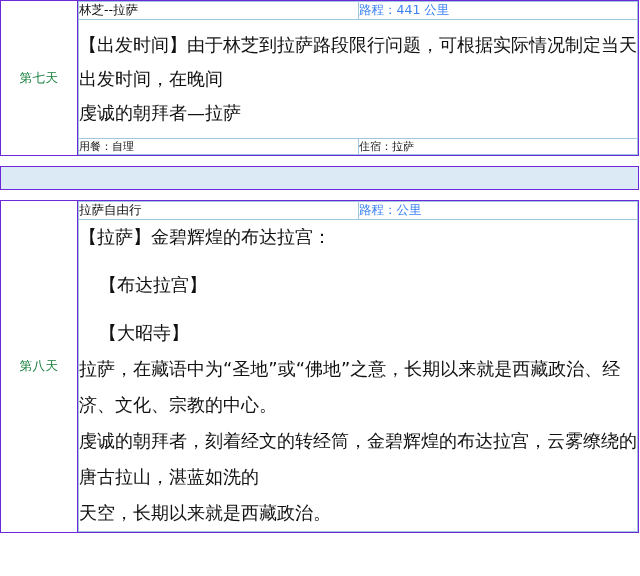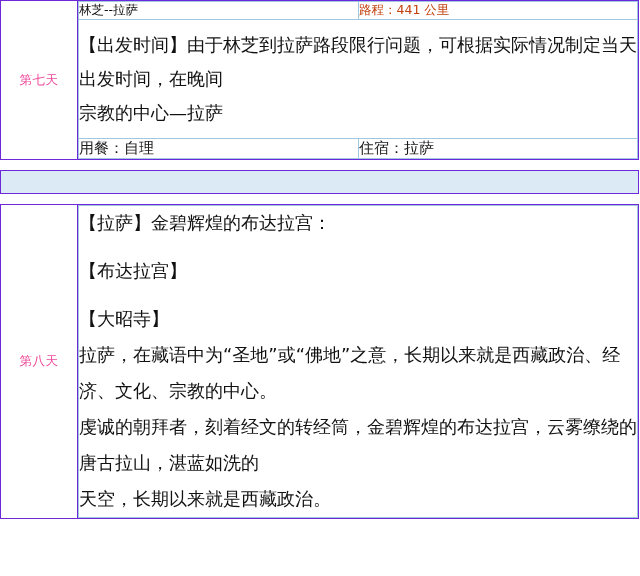--- a/index.html
+++ b/index.html
@@ -46,7 +46,7 @@
   .route-km {
     padding: 9px 10px;
     font-size: 12.5px;
-    color: #c2410c;
+    color: #3b82f6;
     width: 278px;
   }
   .desc {

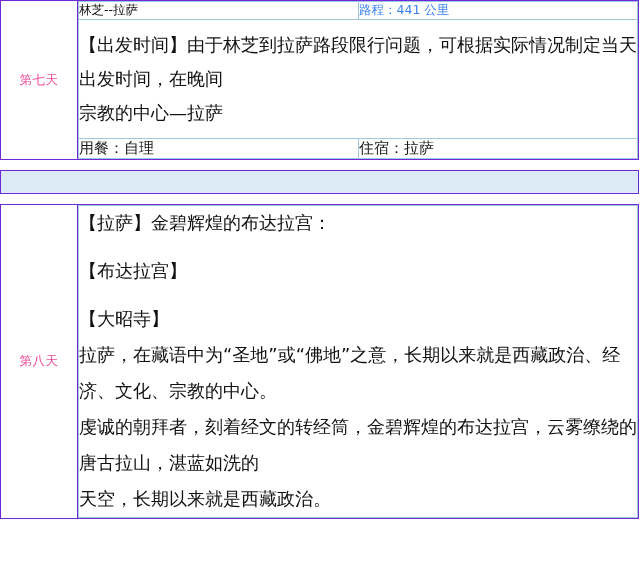--- a/index.html
+++ b/index.html
@@ -35,7 +35,7 @@
     width: 76px;
     text-align: center;
     font-size: 12.5px;
-    color: #ec4899;
+    color: #15803d;
     letter-spacing: 0.5px;
   }
   .route-title {

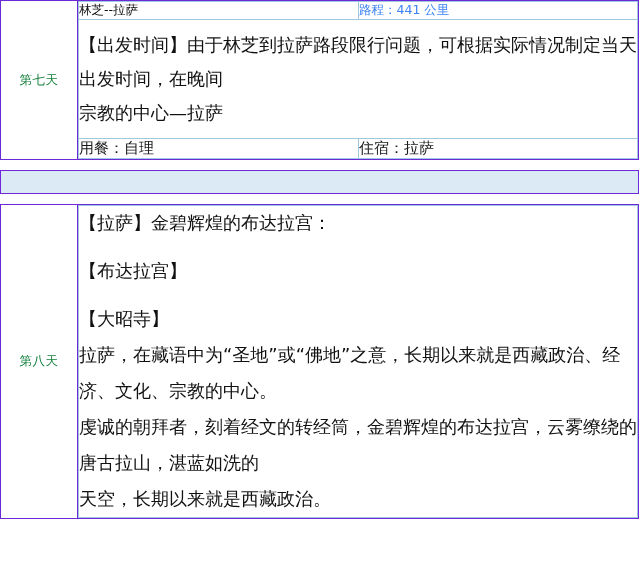--- a/index.html
+++ b/index.html
@@ -108,7 +108,7 @@
               <tr>
                 <td colspan="2" class="desc tall-desc">
                   <p>【出发时间】由于林芝到拉萨路段限行问题，可根据实际情况制定当天出发时间，在晚间</p>
-                  <p>宗教的中心—拉萨</p>
+                  <p>虔诚的朝拜者—拉萨</p>
                 </td>
               </tr>
               <tr class="meals-row">

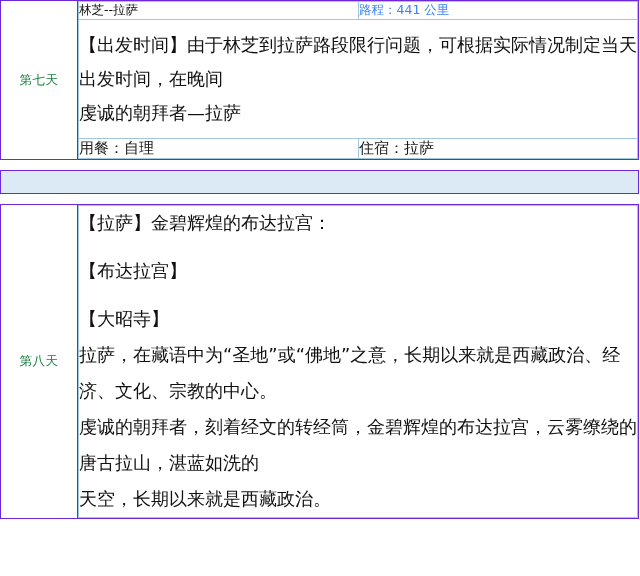--- a/index.html
+++ b/index.html
@@ -63,7 +63,7 @@
   }
   .meals-row td {
     padding: 9px 10px;
-    font-size: 15px;
+    font-size: 11px;
   }
   .meals-left { width: 50%; }
   .meals-right { width: 50%; }

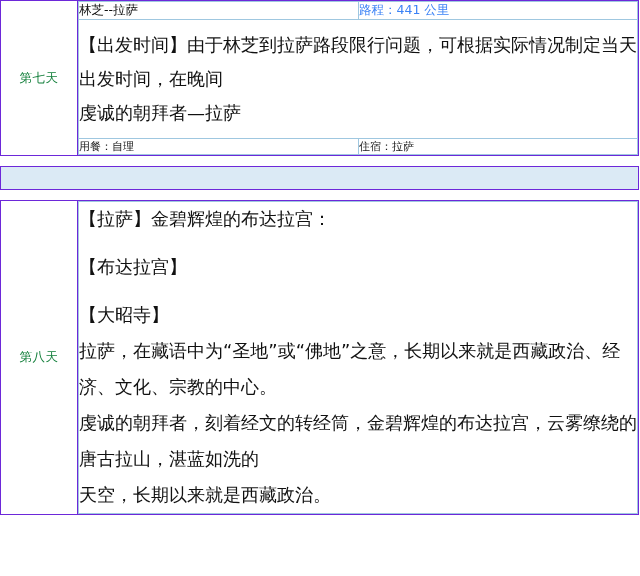--- a/index.html
+++ b/index.html
@@ -142,6 +142,10 @@
           <table class="nested">
             <tbody>
               <tr>
+                <td class="route-title">拉萨自由行</td>
+                <td class="route-km">路程：公里</td>
+              </tr>
+              <tr>
                 <td colspan="2" class="desc tall-desc2">
                   <p>【拉萨】金碧辉煌的布达拉宫：</p>
                   <p class="gap">【布达拉宫】</p>

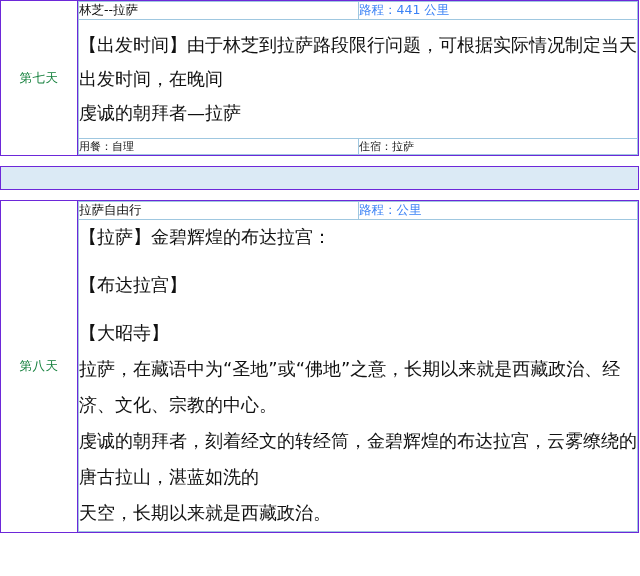--- a/index.html
+++ b/index.html
@@ -60,6 +60,7 @@
   }
   .desc p.gap {
     margin-top: 14px;
+    padding-left: 20px;
   }
   .meals-row td {
     padding: 9px 10px;

